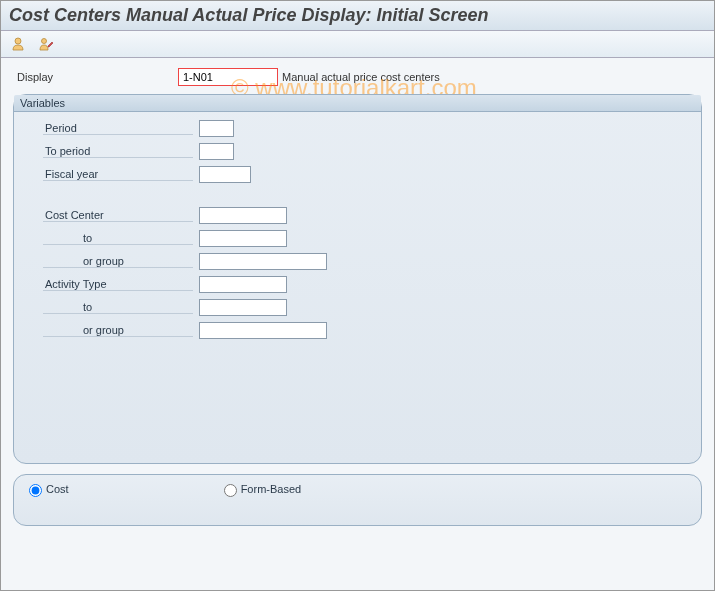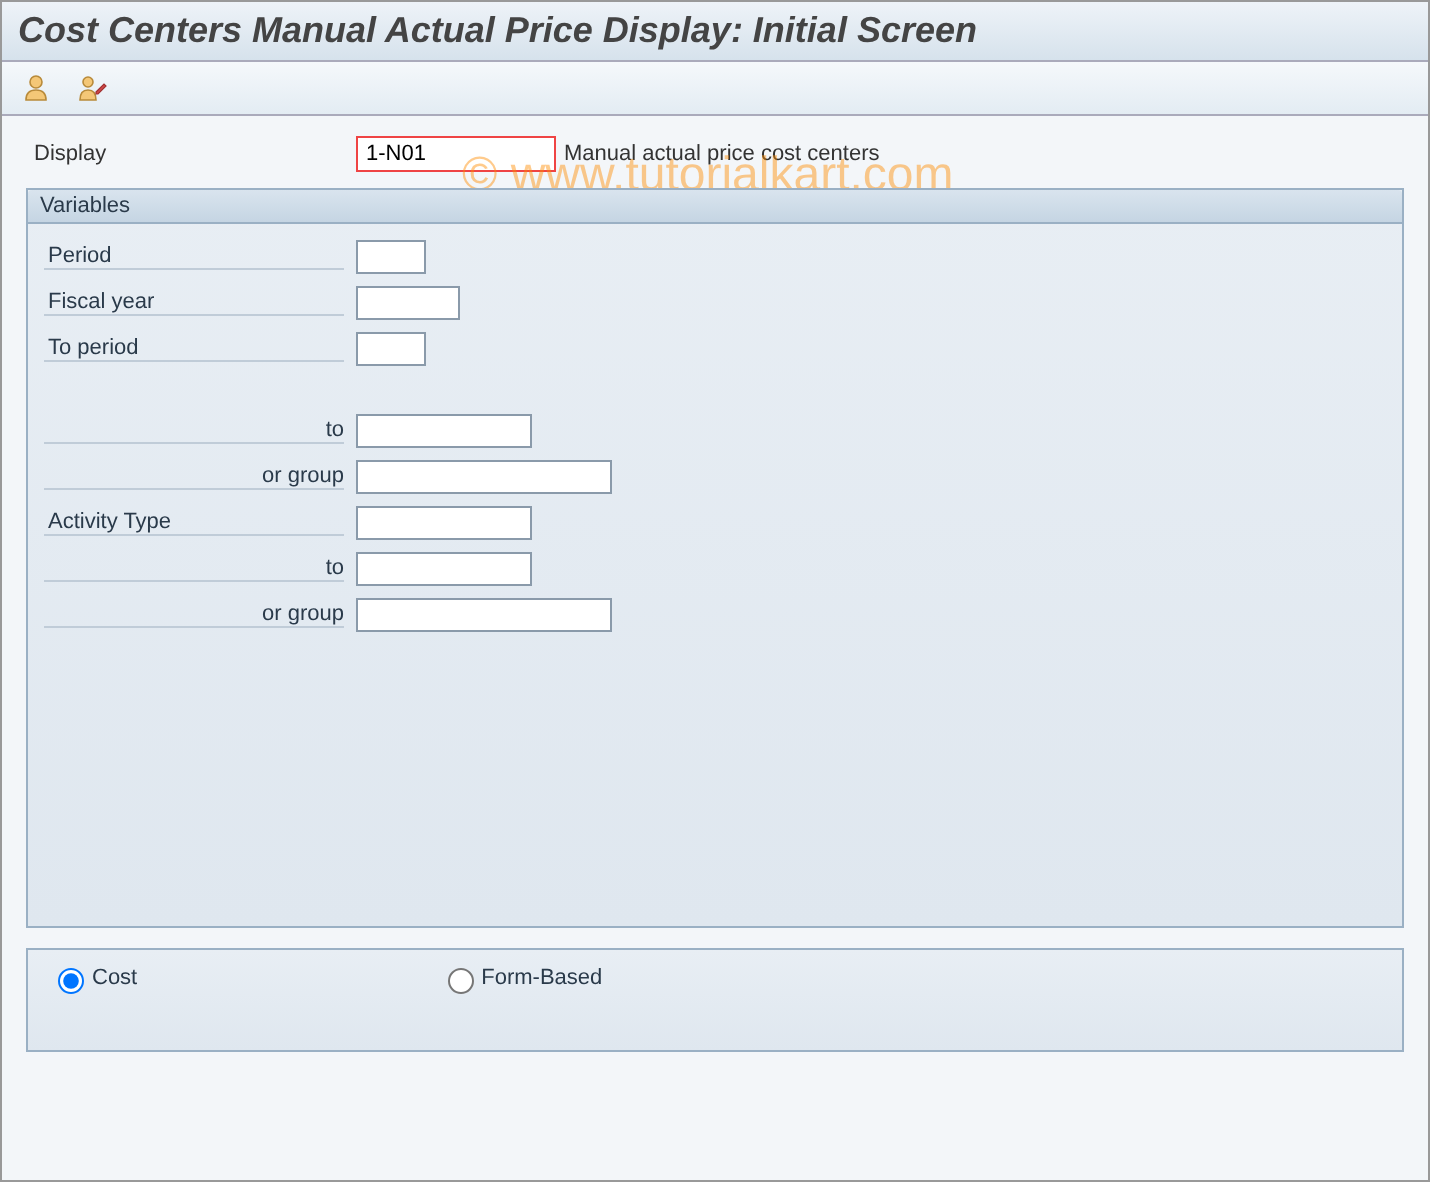--- a/index.html
+++ b/index.html
@@ -79,7 +79,7 @@
     }
     .group-box {
       border: 1px solid #9ab0c4;
-      border-radius: 0;
+      border-radius: 13px;
       margin-bottom: 10px;
       background: linear-gradient(to bottom, #e8eef4, #dfe7ef);
       position: relative;

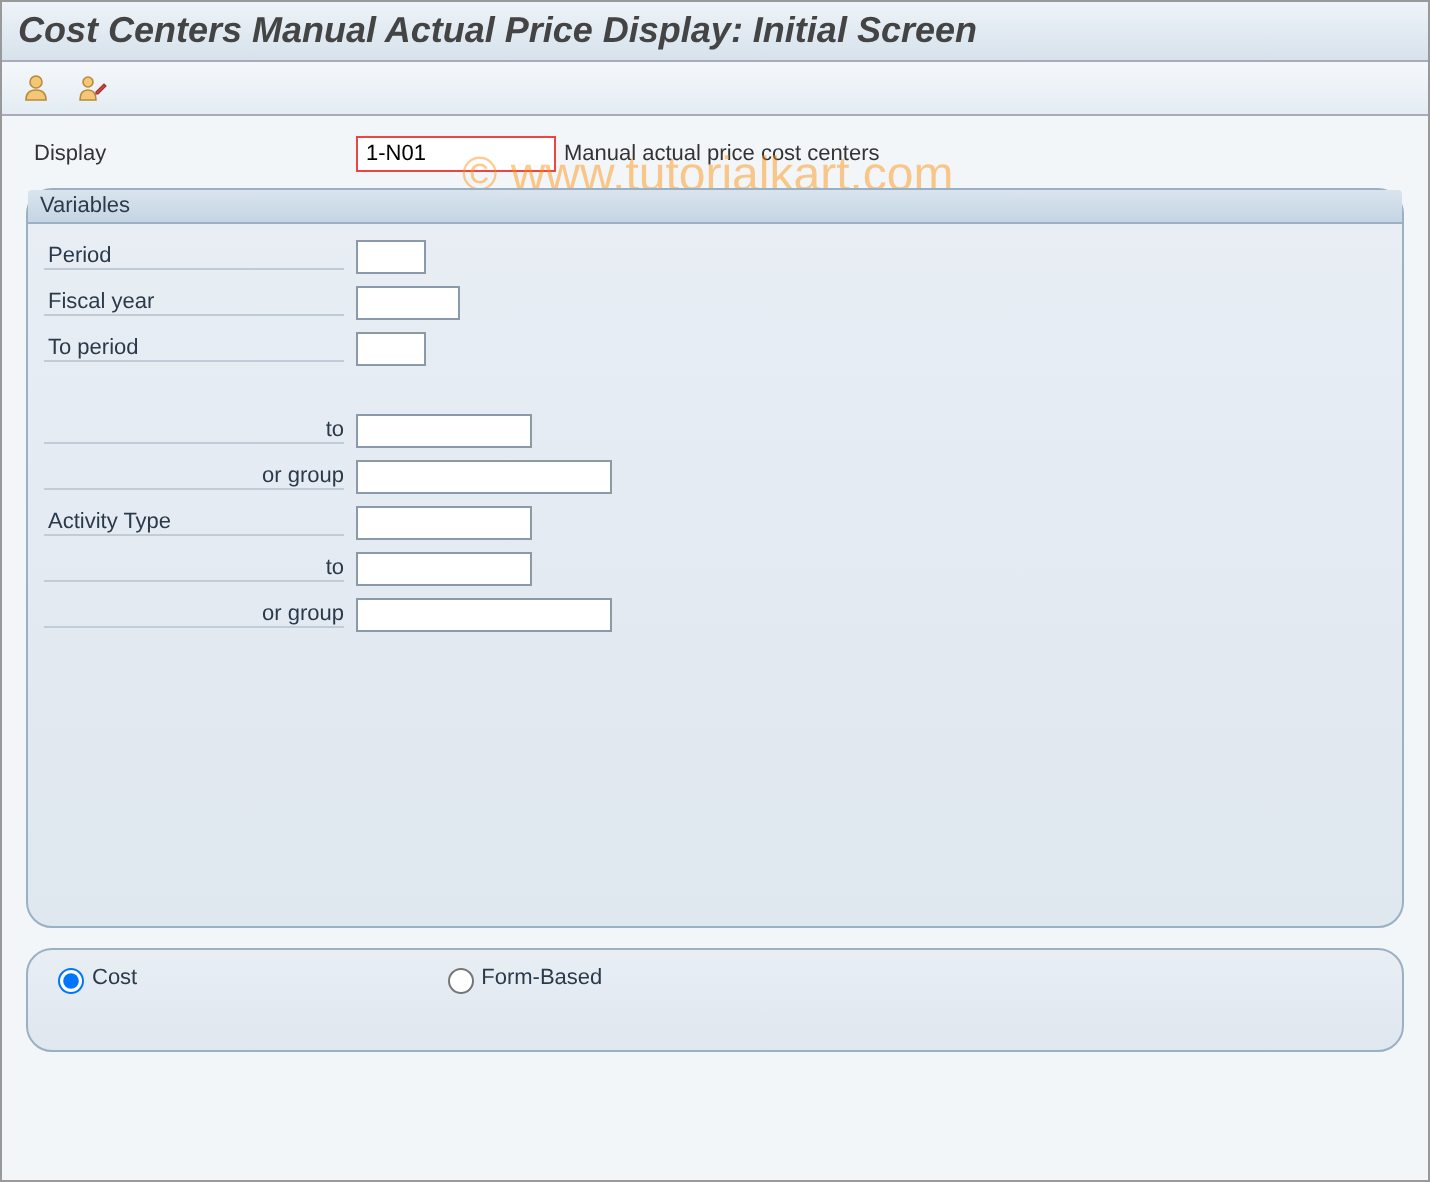--- a/index.html
+++ b/index.html
@@ -108,6 +108,7 @@
       padding-left: 2px;
       overflow: hidden;
       white-space: nowrap;
+      margin-left: 21px;
     }
     .field-label.sub {
       text-align: right;

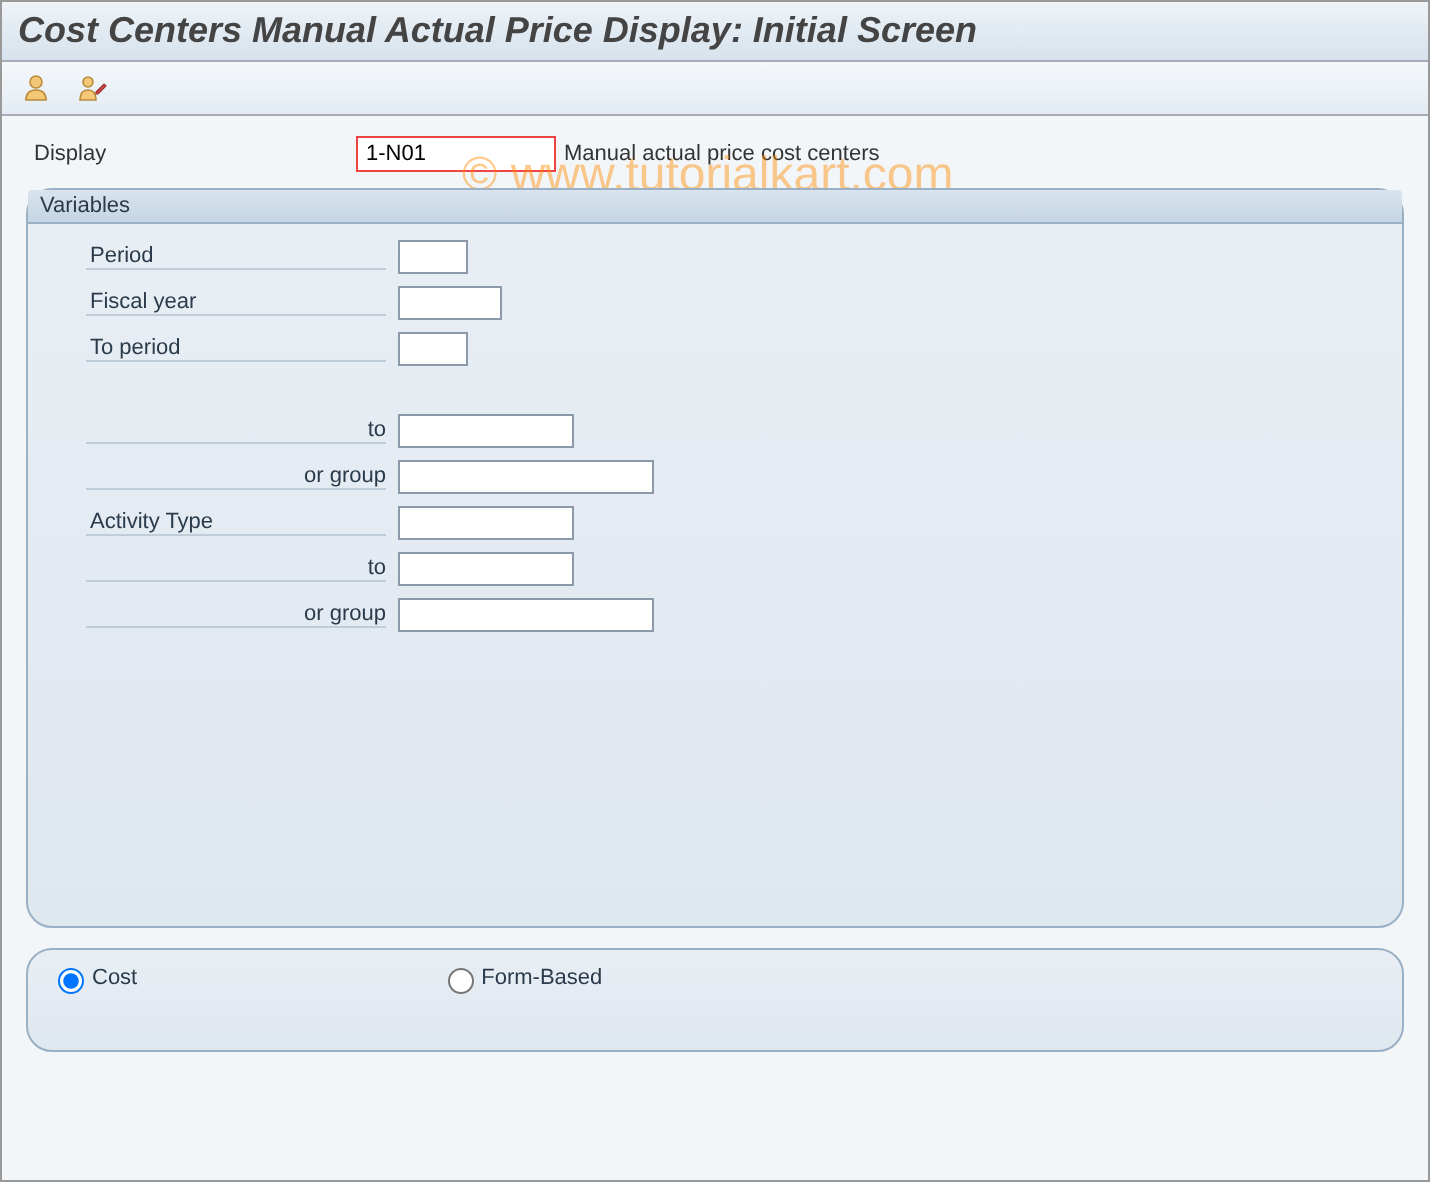--- a/index.html
+++ b/index.html
@@ -208,13 +208,13 @@
       </div>
 
       <div class="field-row">
+        <div class="field-label underline-label">To period</div>
+        <input class="field-input w40" type="text" value="" style="">
+      </div>
+
+      <div class="field-row">
         <div class="field-label underline-label">Fiscal year</div>
         <input class="field-input w60" type="text" value="" style="">
-      </div>
-
-      <div class="field-row">
-        <div class="field-label underline-label">To period</div>
-        <input class="field-input w40" type="text" value="" style="">
       </div>
 
       <div class="gap-row"></div>

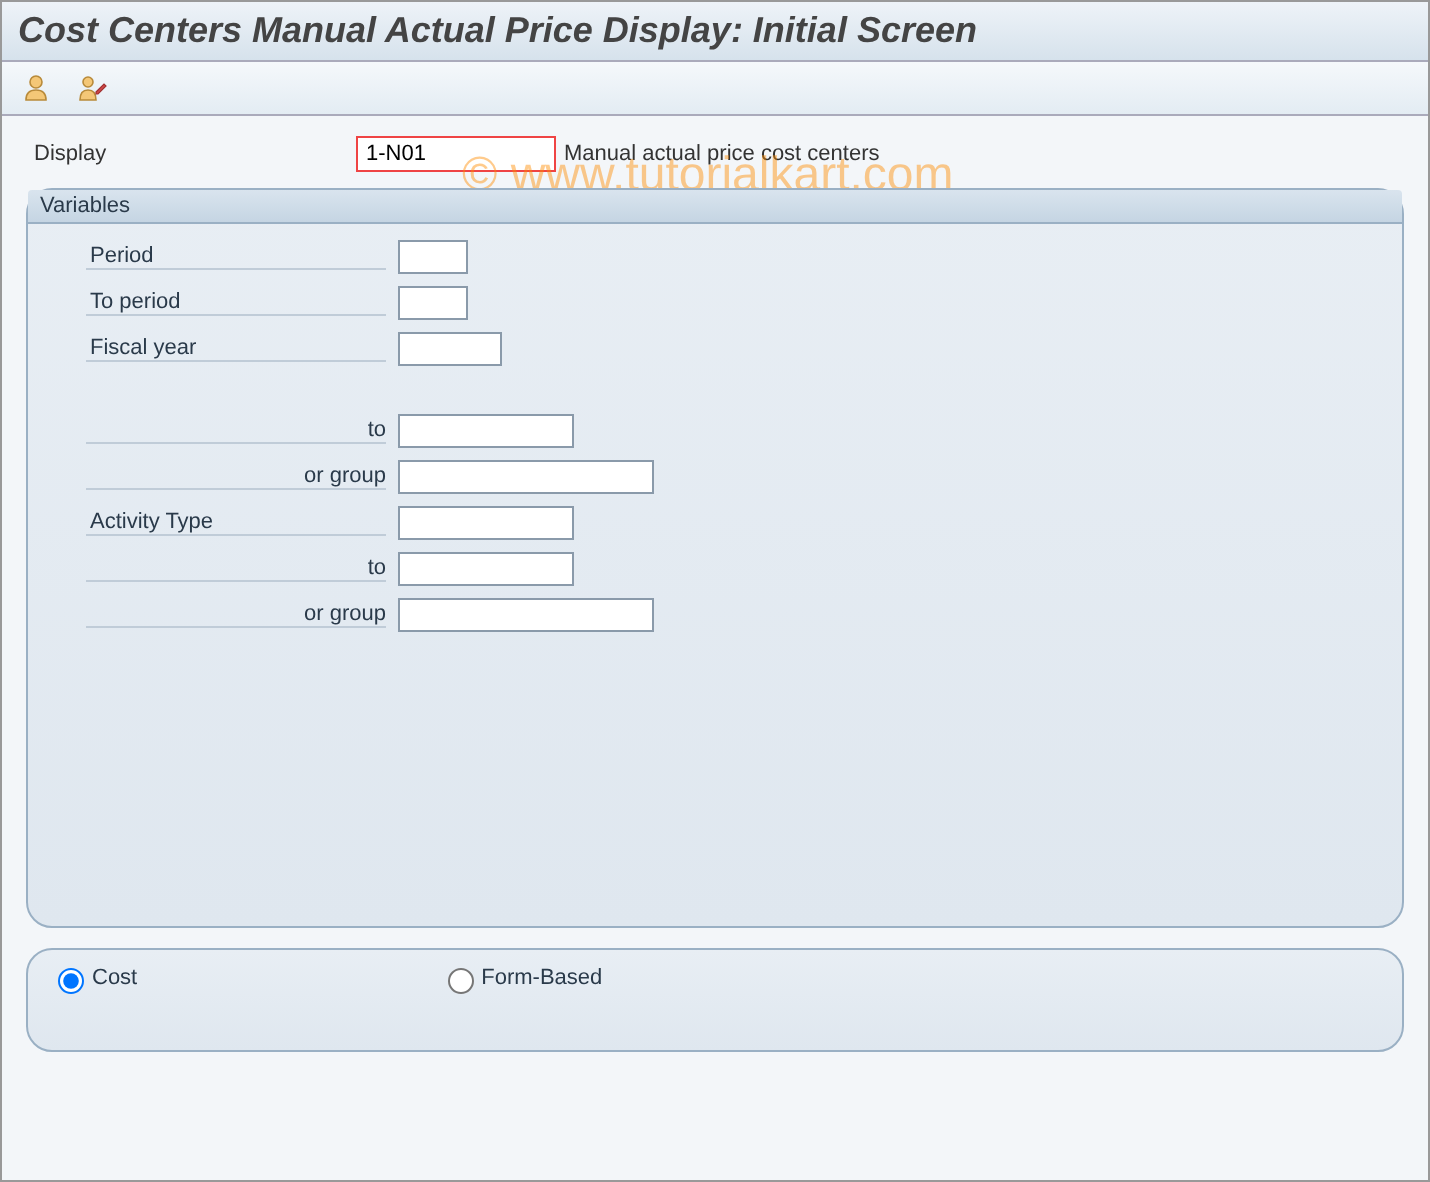--- a/index.html
+++ b/index.html
@@ -219,6 +219,10 @@
 
       <div class="gap-row"></div>
 
+      <div class="field-row">
+        <div class="field-label underline-label">Cost Center</div>
+        <input class="field-input w90" type="text" value="" style="">
+      </div>
 
       <div class="field-row">
         <div class="field-label sub underline-label">to</div>

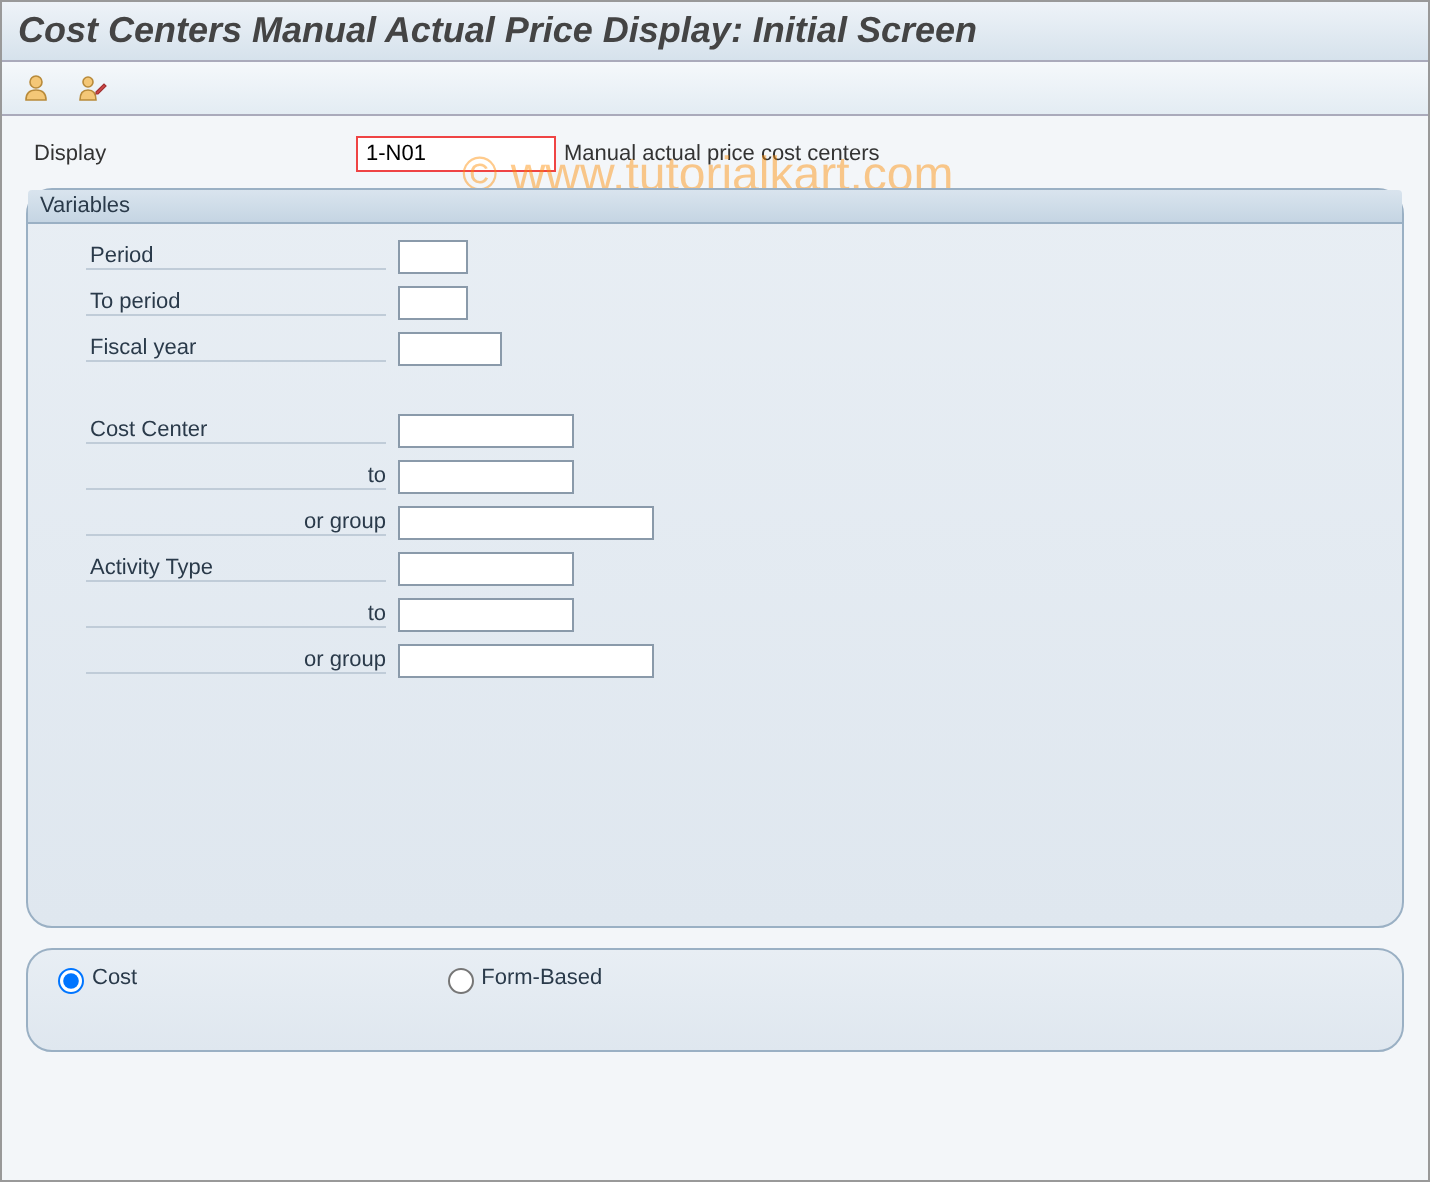--- a/index.html
+++ b/index.html
@@ -111,7 +111,7 @@
       margin-left: 21px;
     }
     .field-label.sub {
-      text-align: right;
+      text-align: left;
       padding-left: 40px;
     }
     .field-input {

